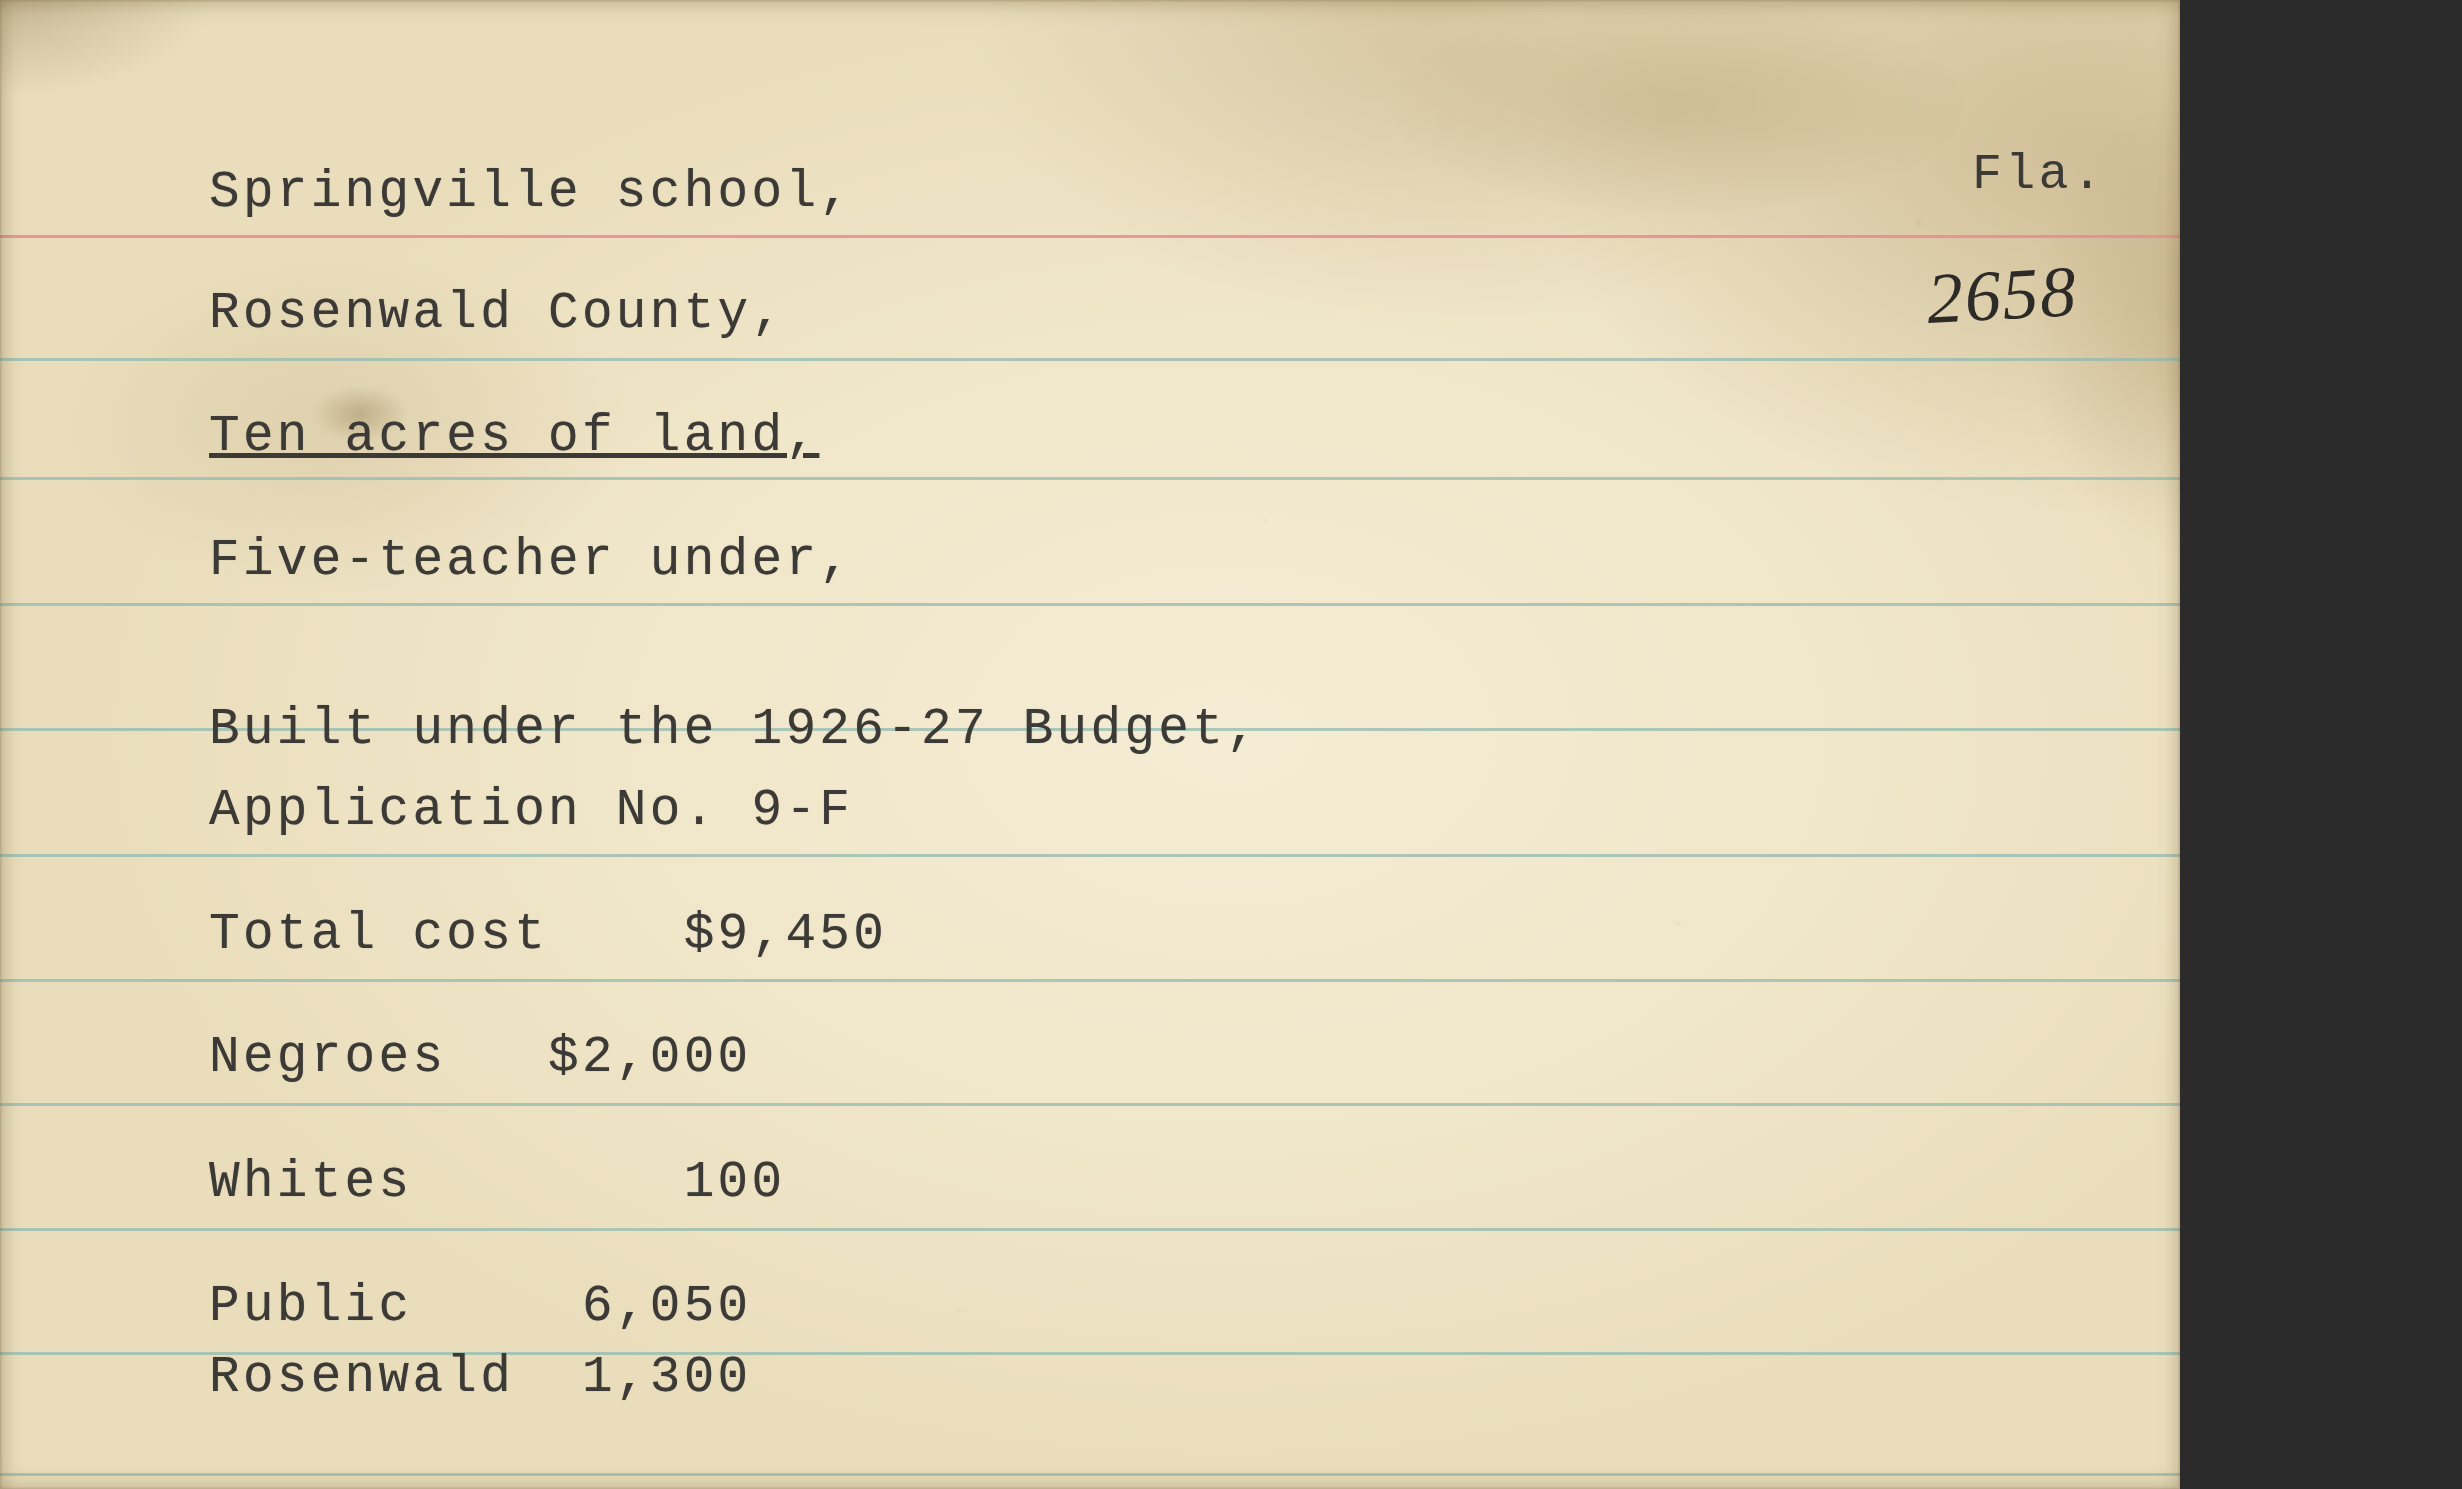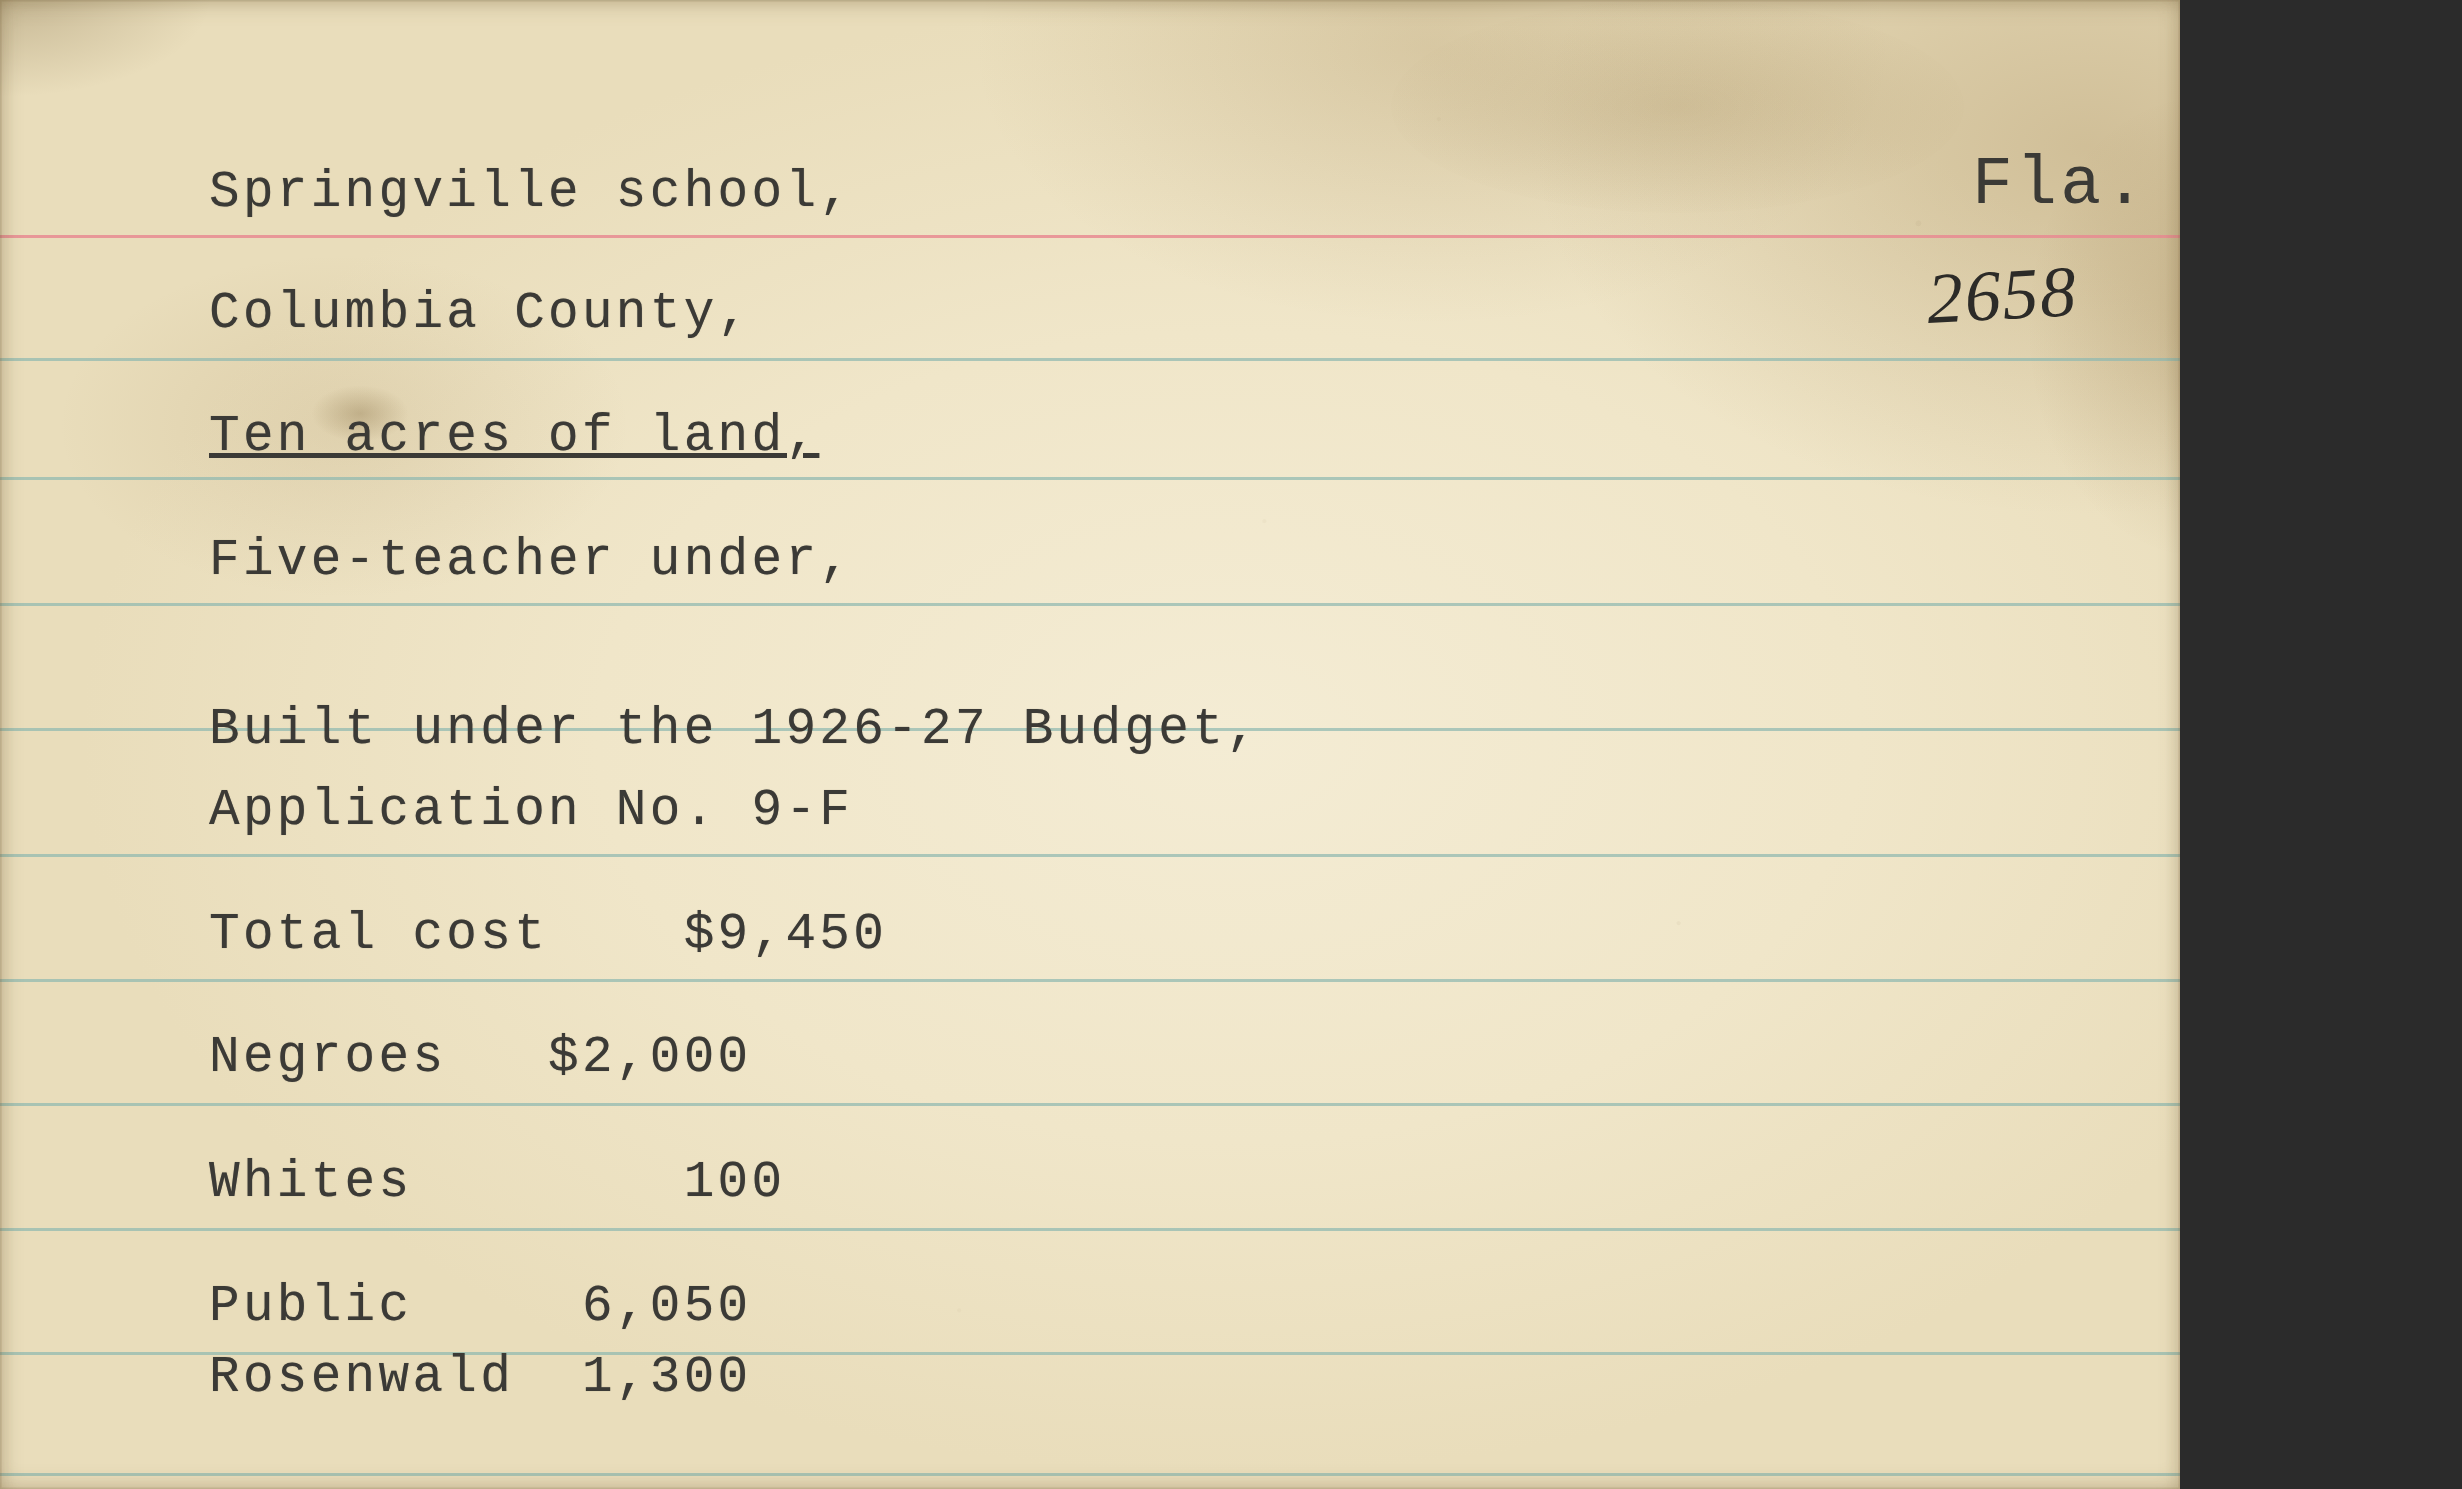--- a/index.html
+++ b/index.html
@@ -86,7 +86,7 @@
     left: 1972px;
     top: 146px;
     font-family: "Liberation Mono", "DejaVu Sans Mono", monospace;
-    font-size: 68px;
+    font-size: 50px;
     letter-spacing: 3.3px;
     color: #3b3a36;
   }

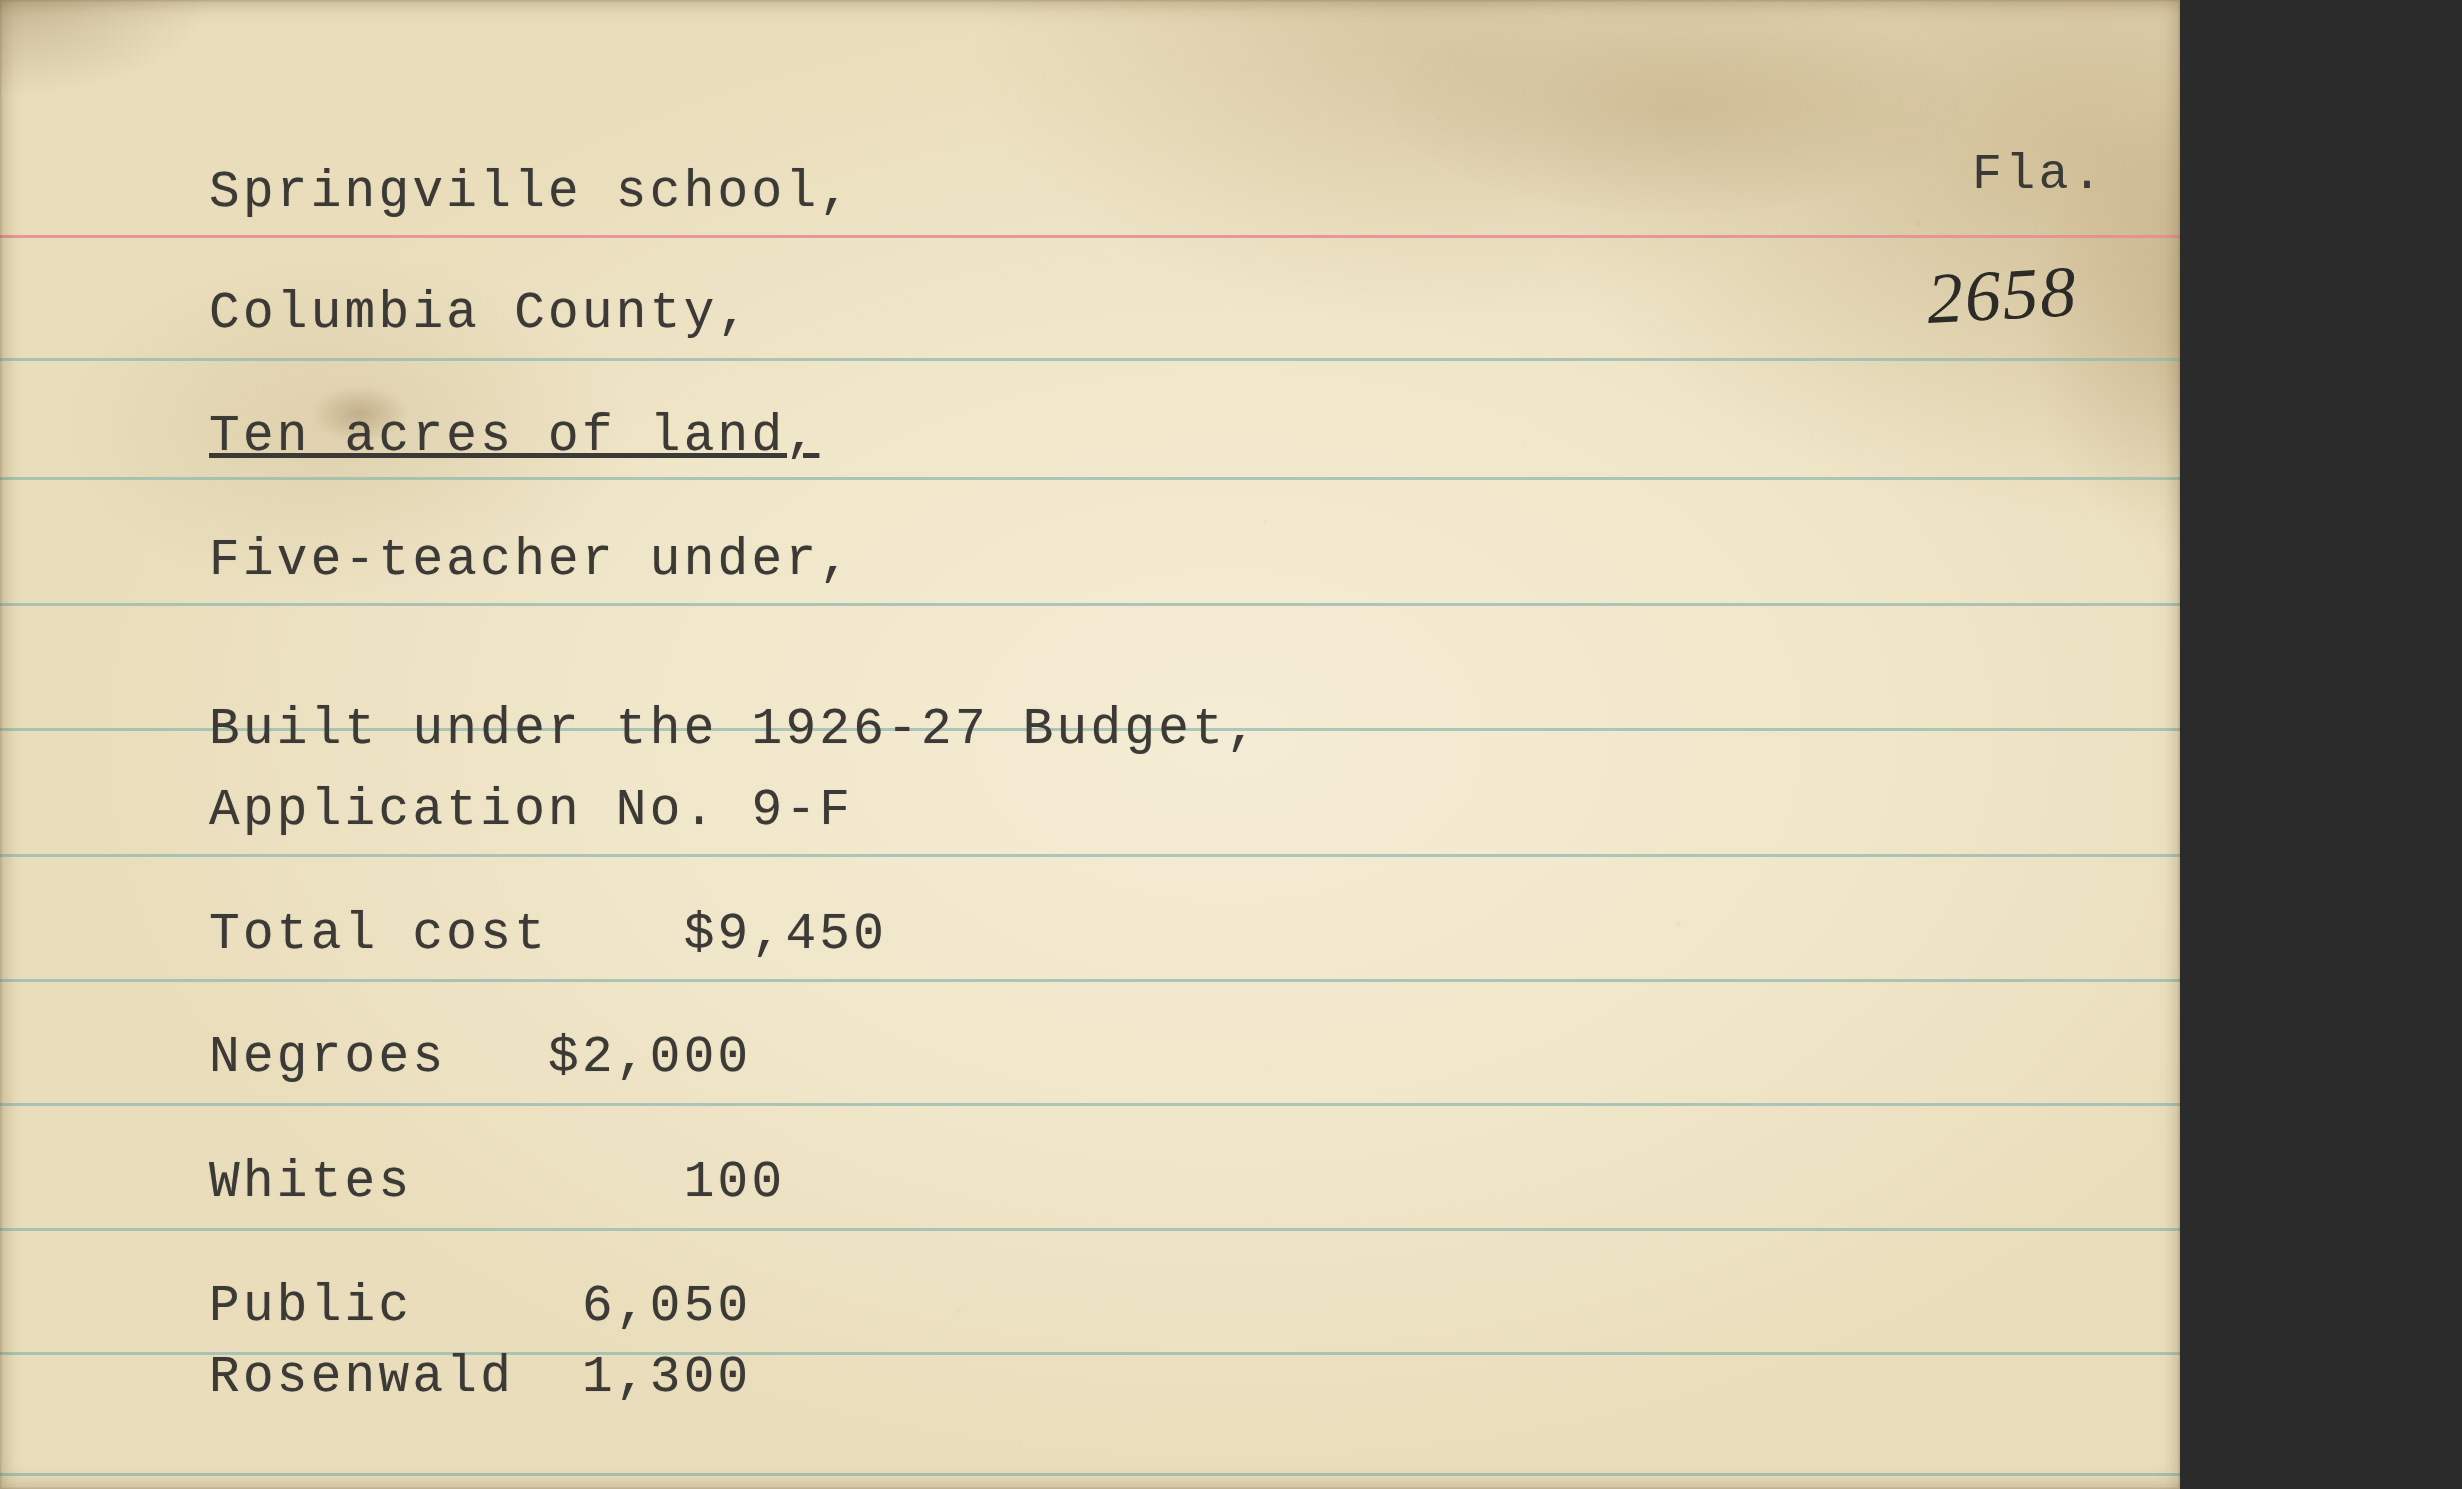--- a/index.html
+++ b/index.html
@@ -152,7 +152,7 @@
   <div class="rule" style="top:1473px"></div>
 
   <div class="line" style="left:209px; top:164px;">Springville school,</div>
-  <div class="line" style="left:209px; top:285px;">Columbia County,</div>
+  <div class="line" style="left:209px; top:285px;">Rosenwald County,</div>
   <div class="line" style="left:209px; top:408px;text-decoration:underline;">Ten acres of land,</div>
   <div class="line" style="left:209px; top:532px;">Five-teacher under,</div>
   <div class="line" style="left:209px; top:657px;margin-top:44px;">Built under the 1926-27 Budget,</div>

